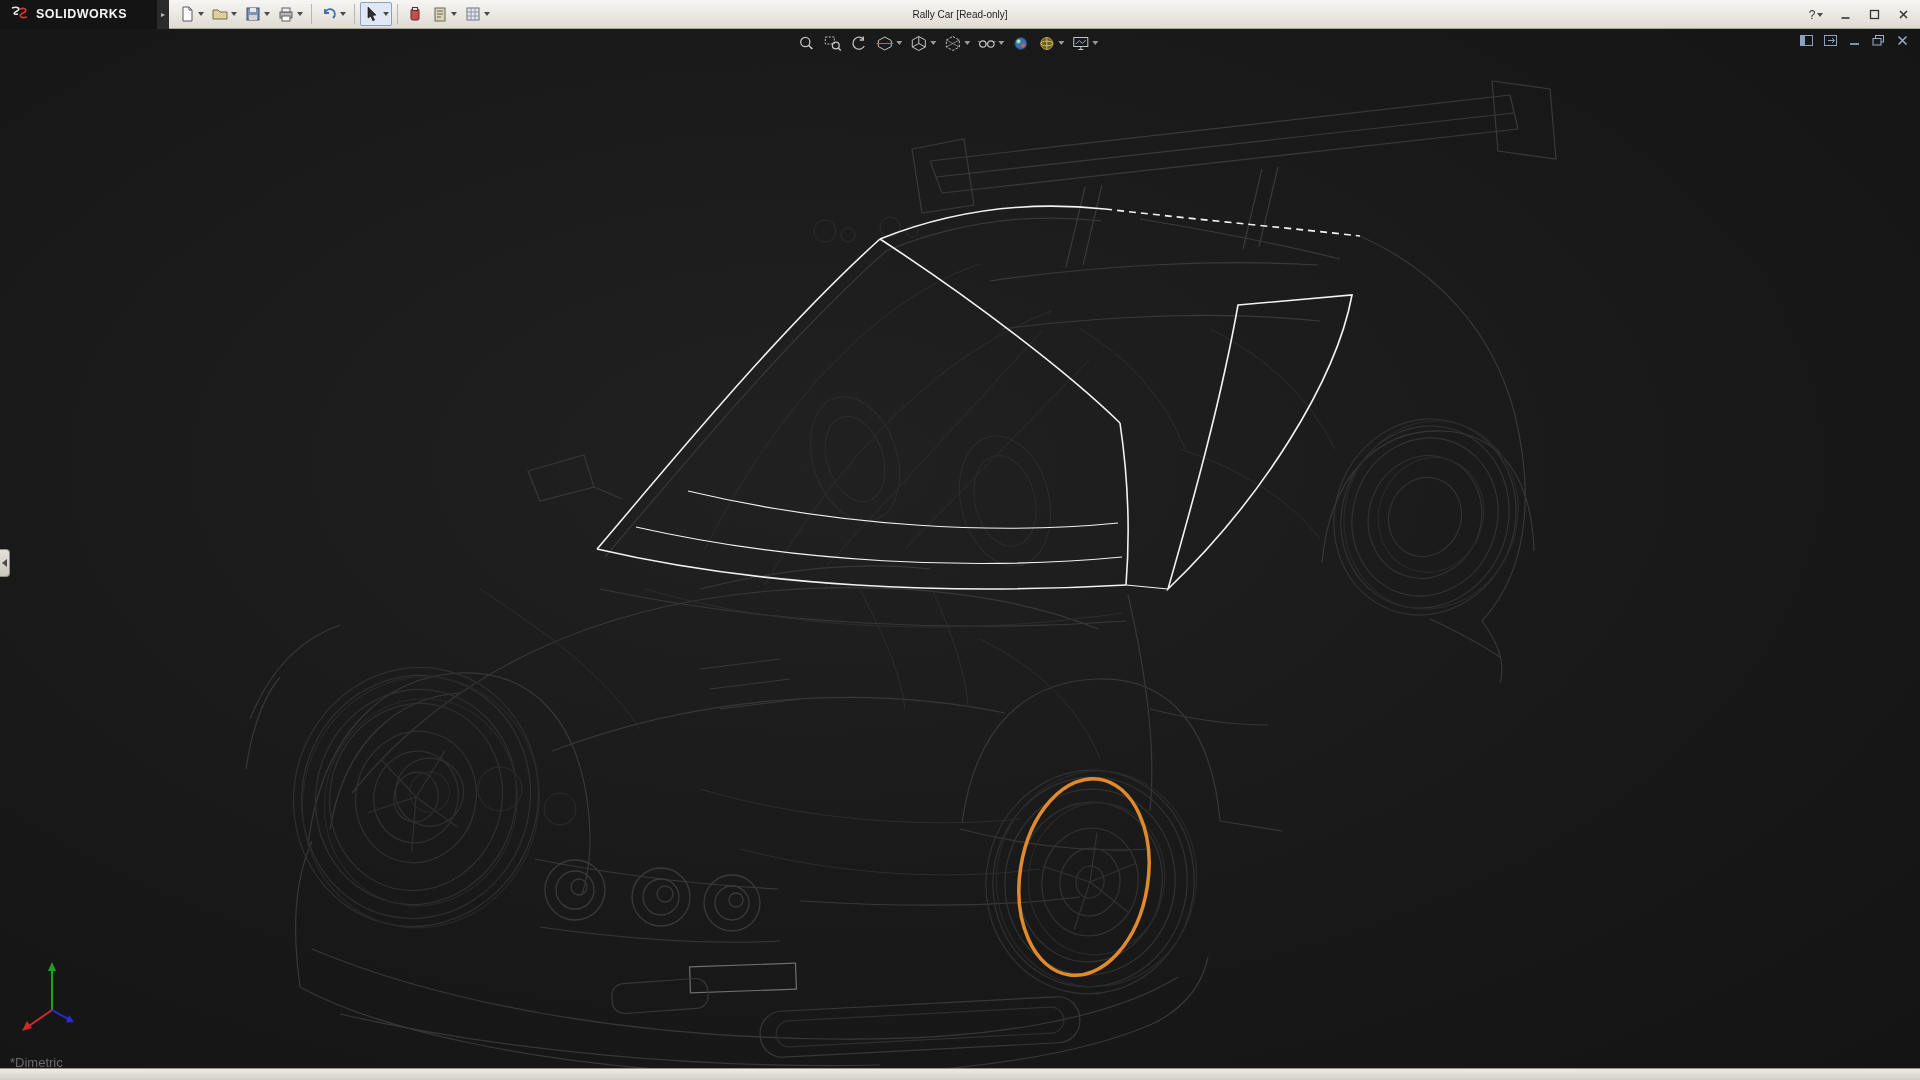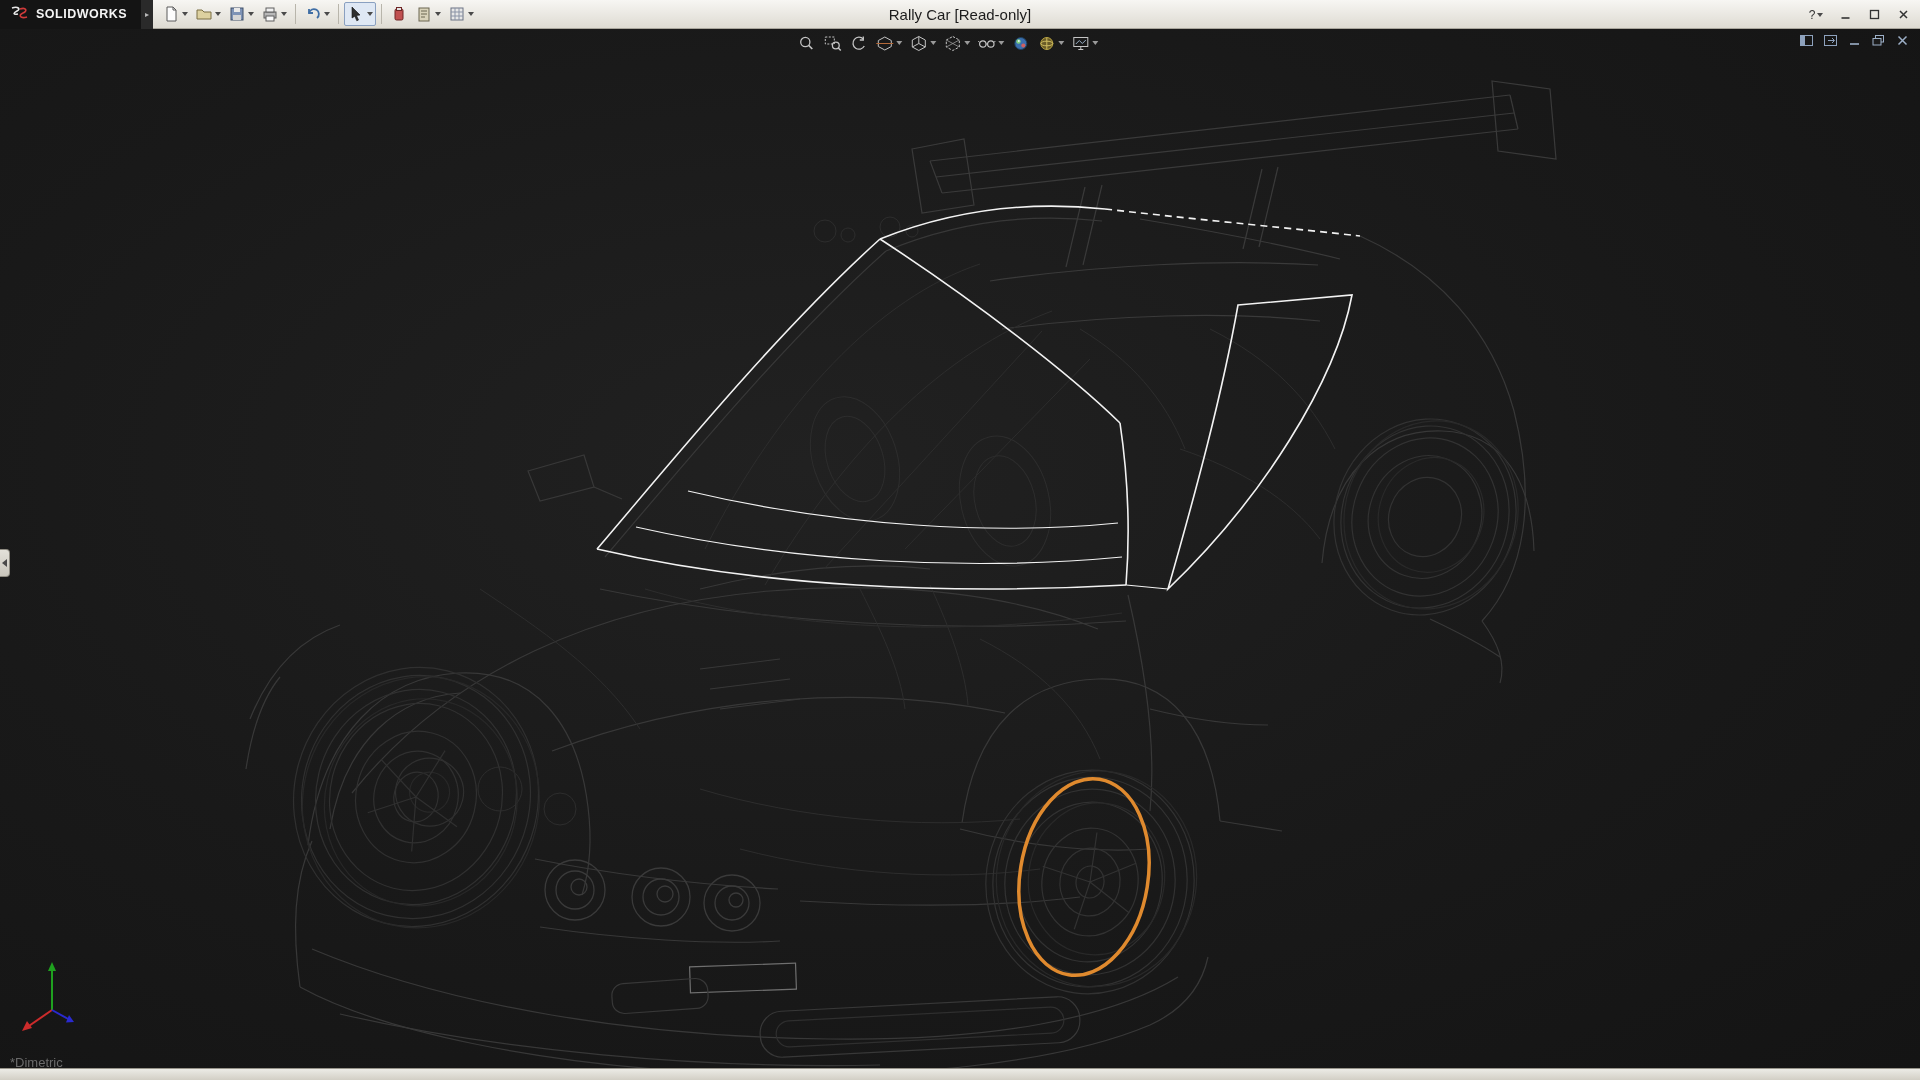--- a/index.html
+++ b/index.html
@@ -11,7 +11,7 @@
     background:linear-gradient(#f7f6f3,#dedbd2); border-bottom:1px solid #a9a69c;
     display:flex; align-items:center; z-index:30; }
   .logo { height:29px; background:#141414; color:#fff; display:flex; align-items:center;
-    padding:0 14px 0 8px; gap:6px; }
+    padding:0 30px 0 8px; gap:6px; }
   .logo-glyph { width:22px; height:16px; }
   .logo-text { font-size:12.5px; font-weight:bold; letter-spacing:.5px; color:#f4f4f4; }
   .logo-expander { width:12px; height:29px; background:#2a2a2a; color:#bbb; font-size:8px;

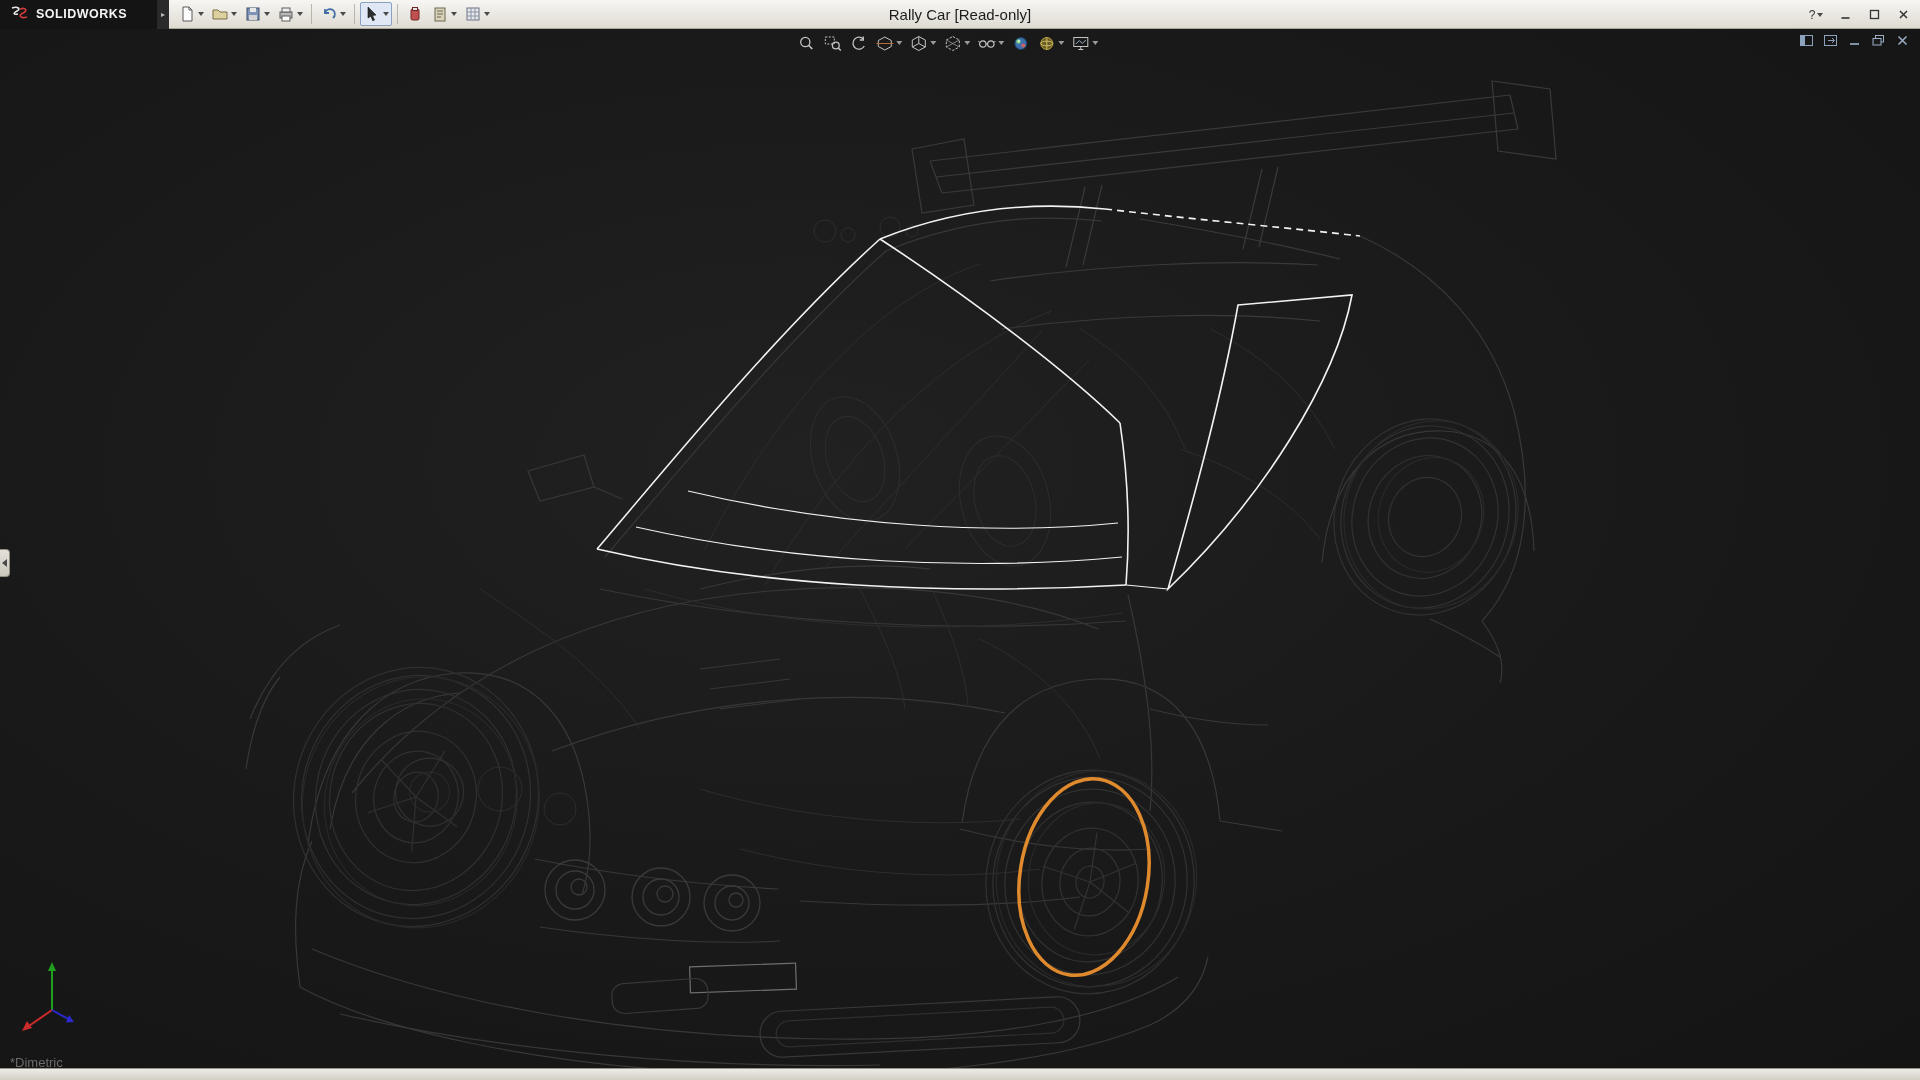--- a/index.html
+++ b/index.html
@@ -25,7 +25,7 @@
     border-top:4px solid #4a4a4a; margin-left:2px; }
   .tb-sep { width:1px; height:20px; background:#b8b5ab; margin:0 4px; }
   .main-title { position:absolute; left:50%; top:0; transform:translateX(-50%); height:29px;
-    display:flex; align-items:center; font-size:15px; color:#1c1c1c; }
+    display:flex; align-items:center; font-size:10px; color:#1c1c1c; }
   .win-controls { position:absolute; right:4px; top:0; height:29px; display:flex; align-items:center; gap:3px; }
   .win-btn { width:26px; height:20px; display:flex; align-items:center; justify-content:center;
     border-radius:2px; color:#333; font-size:12px; }

